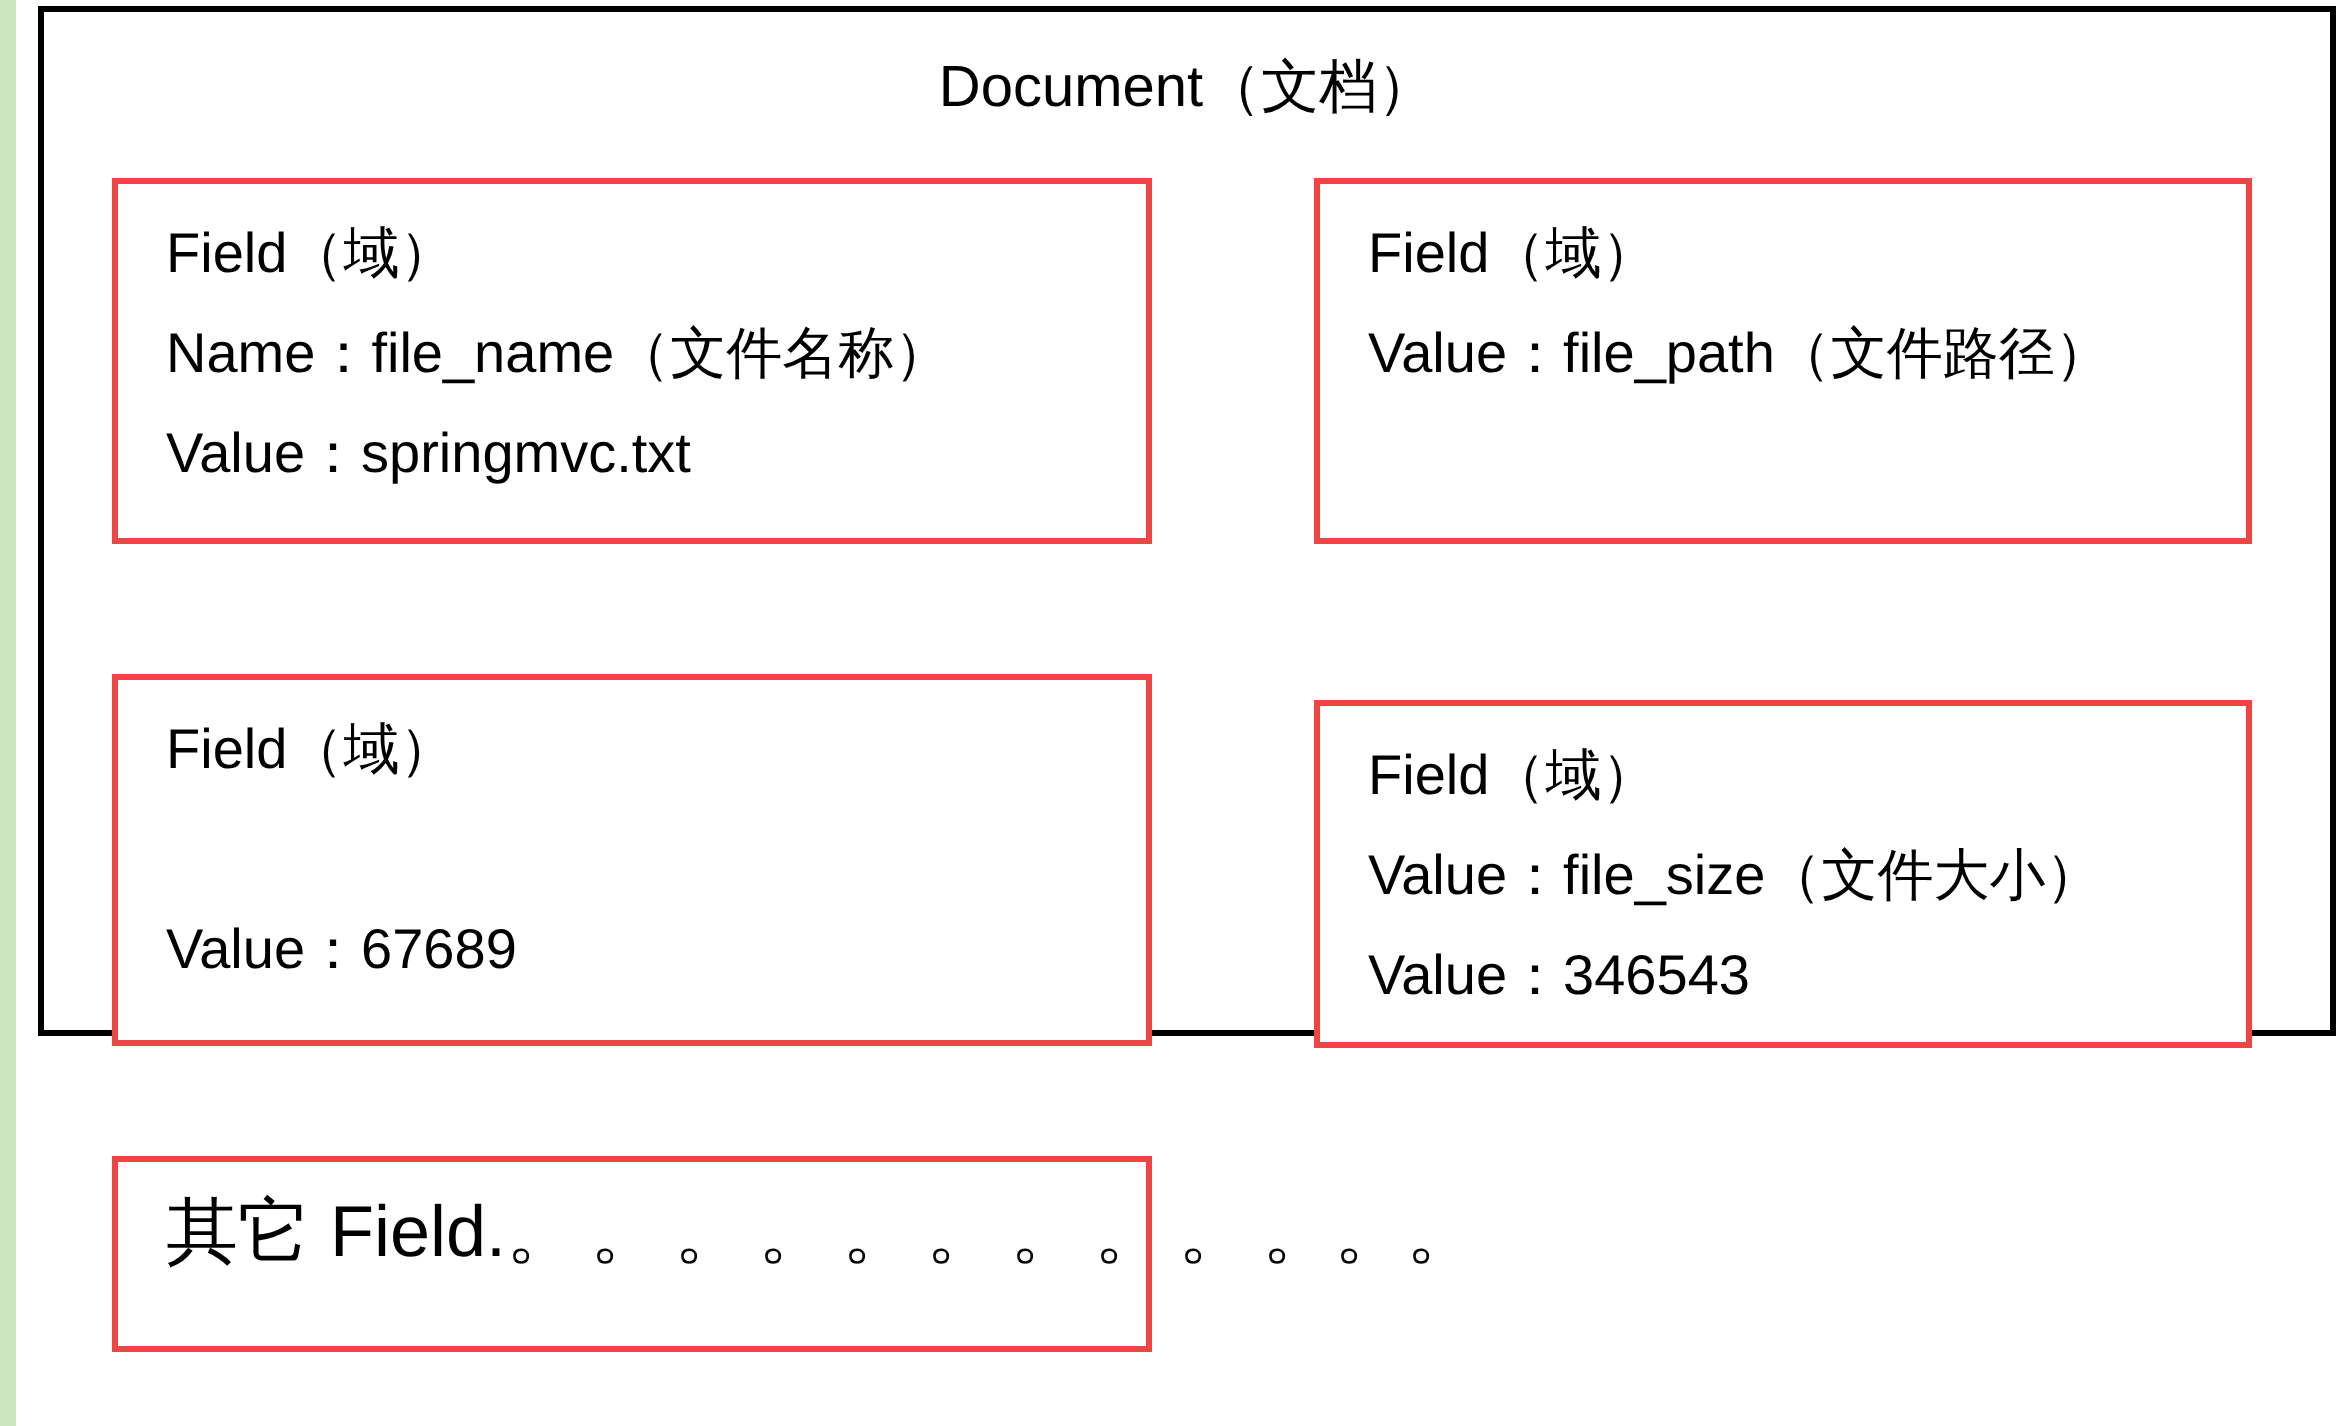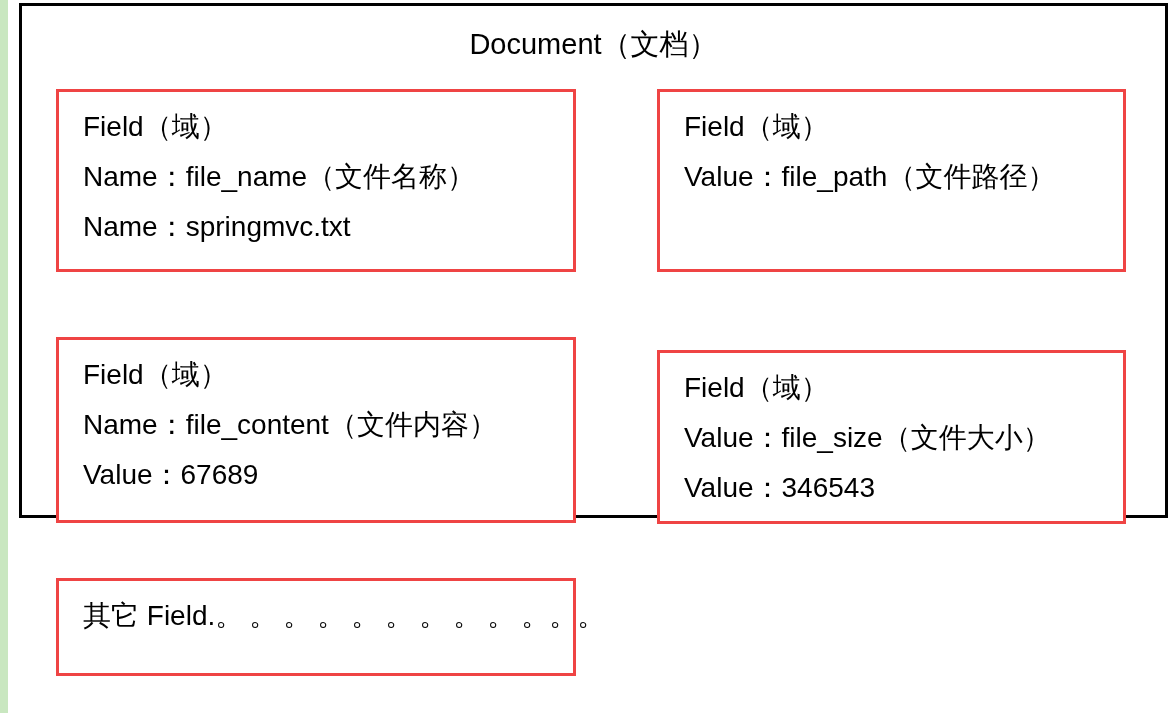--- a/index.html
+++ b/index.html
@@ -100,7 +100,7 @@
   <div class="field-box" id="field-box-file-name">
     <div class="line l1">Field（域）</div>
     <div class="line l2">Name：file_name（文件名称）</div>
-    <div class="line l3">Name：springmvc.txt</div>
+    <div class="line l3">Value：springmvc.txt</div>
   </div>
 
   <div class="field-box" id="field-box-file-path">

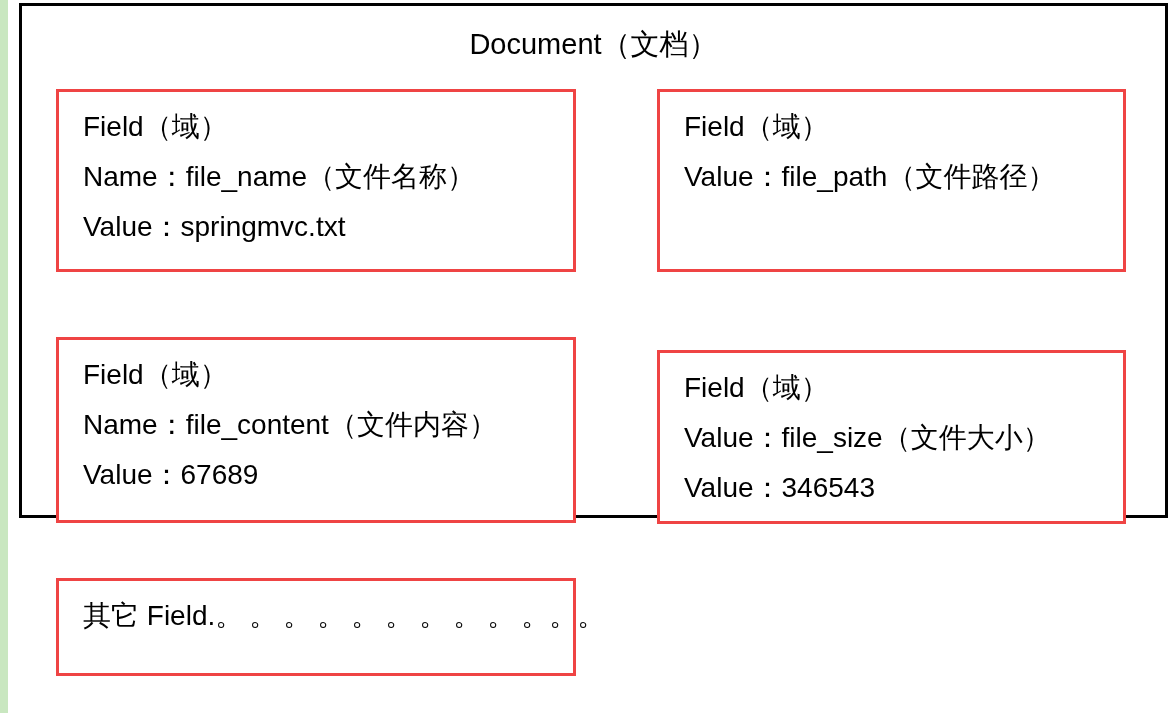--- a/index.html
+++ b/index.html
@@ -110,7 +110,6 @@
 
   <div class="field-box" id="field-box-file-content">
     <div class="line l1">Field（域）</div>
-    <div class="line l2">Name：file_content（文件内容）</div>
     <div class="line l3">Value：67689</div>
   </div>
 

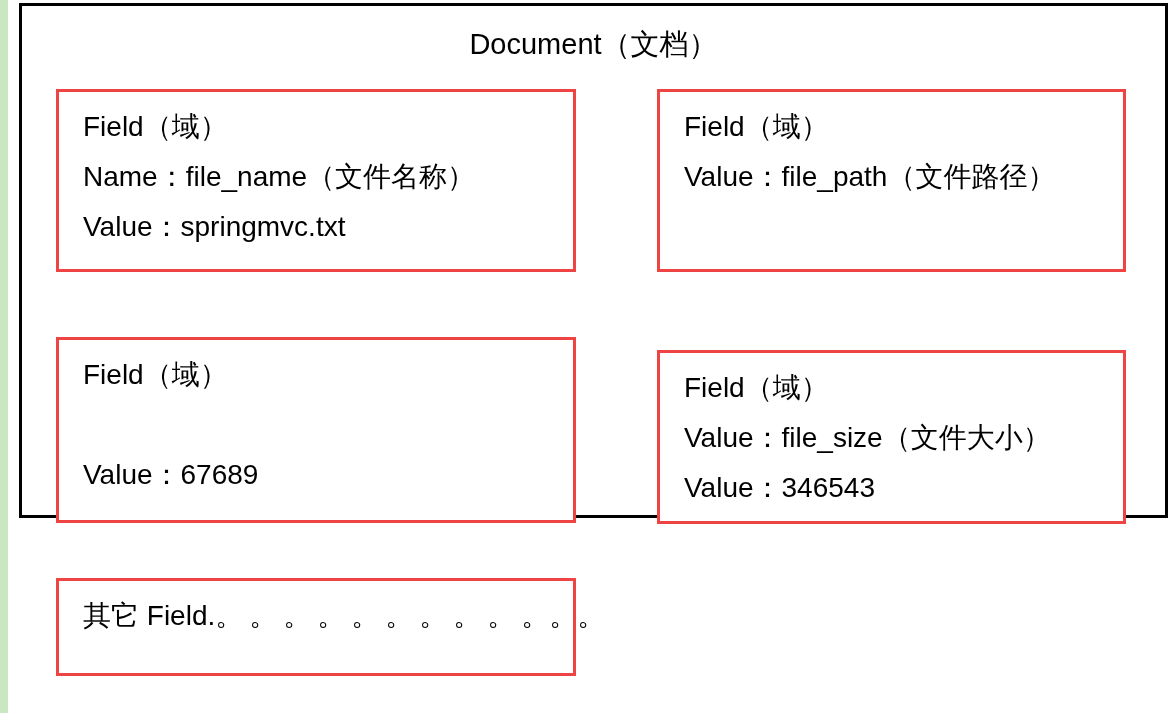--- a/index.html
+++ b/index.html
@@ -82,7 +82,7 @@
     position: absolute;
     left: 24px;
     top: 20px;
-    font-size: 28px;
+    font-size: 36px;
     line-height: 30px;
     white-space: nowrap;
   }

